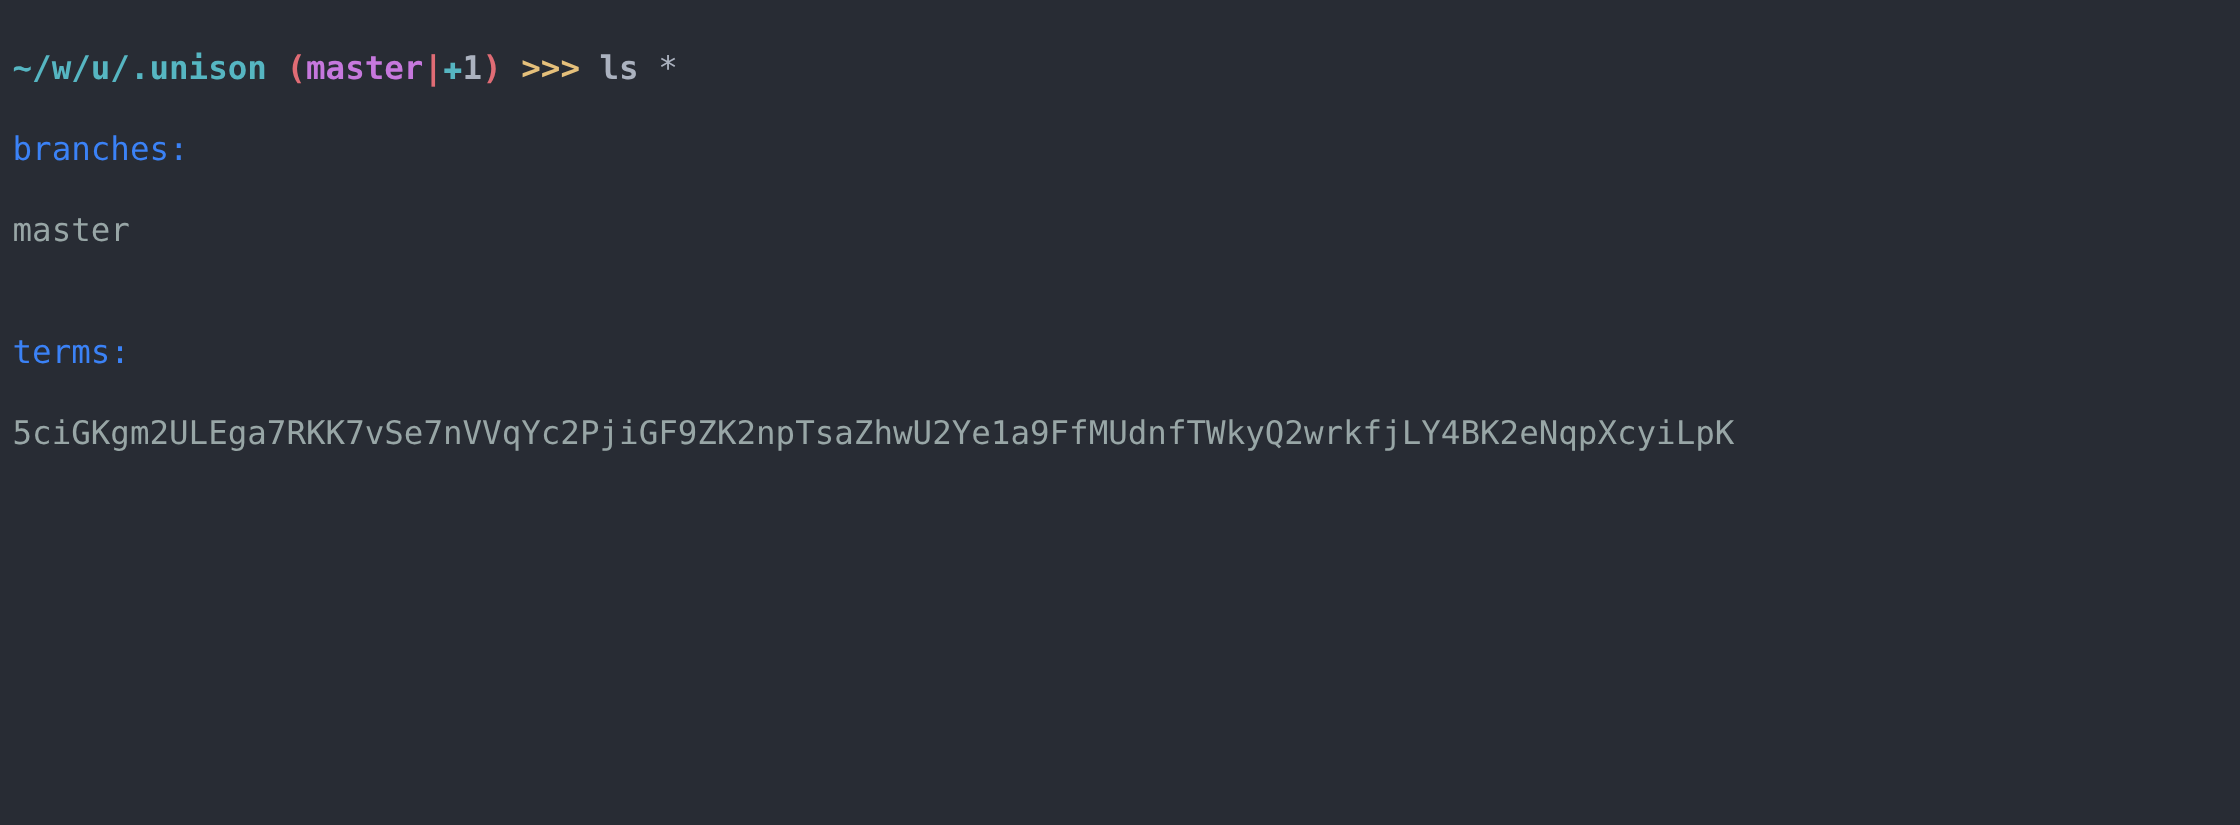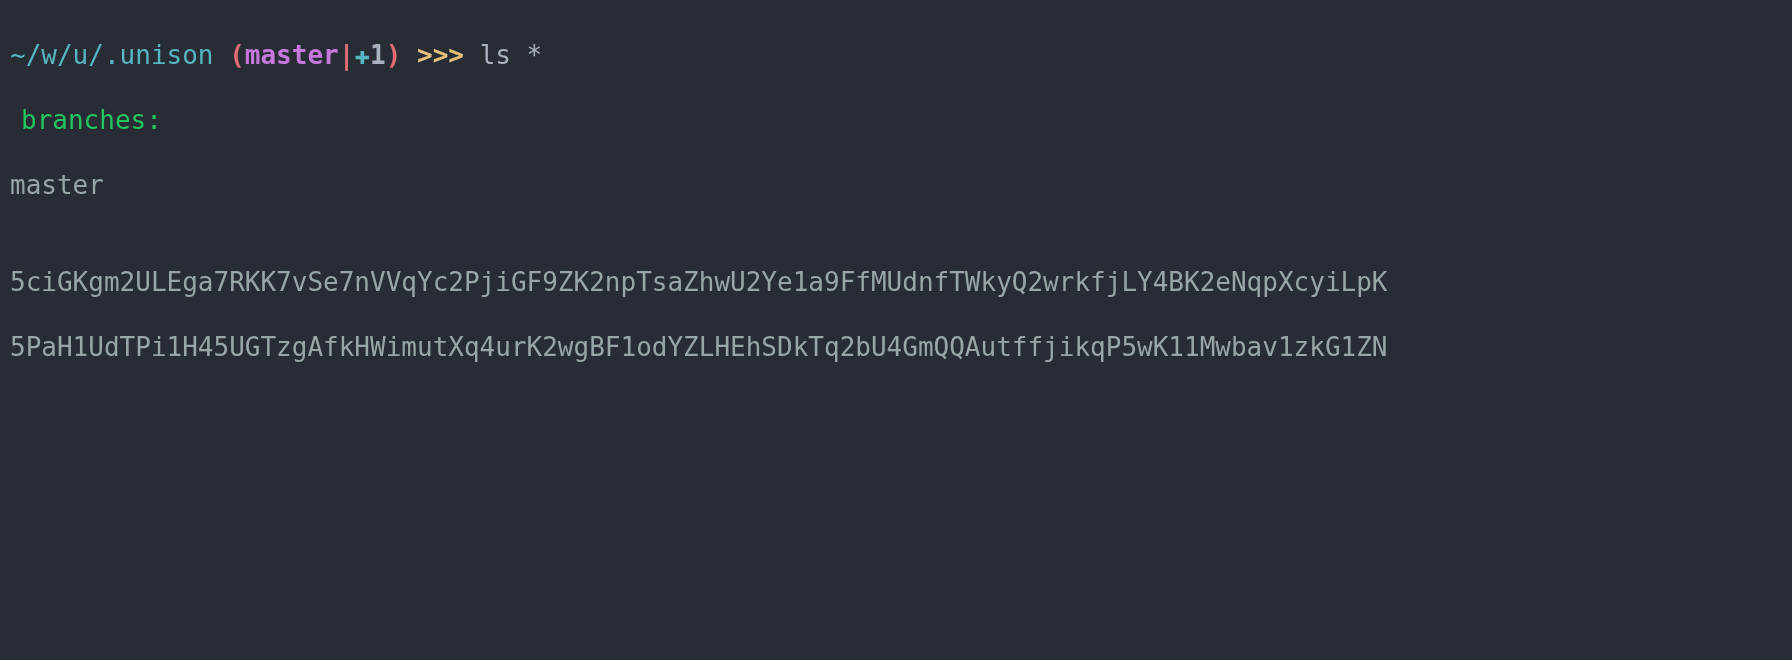--- a/index.html
+++ b/index.html
@@ -19,7 +19,7 @@
     white-space: pre;
     letter-spacing: 0px;
   }
-  .path    { color: #56b6c2; font-weight: normal; }
+  .path    { color: #56b6c2; font-weight: bold; }
   .paren   { color: #e06c75; font-weight: bold; }
   .branch  { color: #c678dd; font-weight: bold; }
   .pipe    { color: #e06c75; font-weight: bold; }

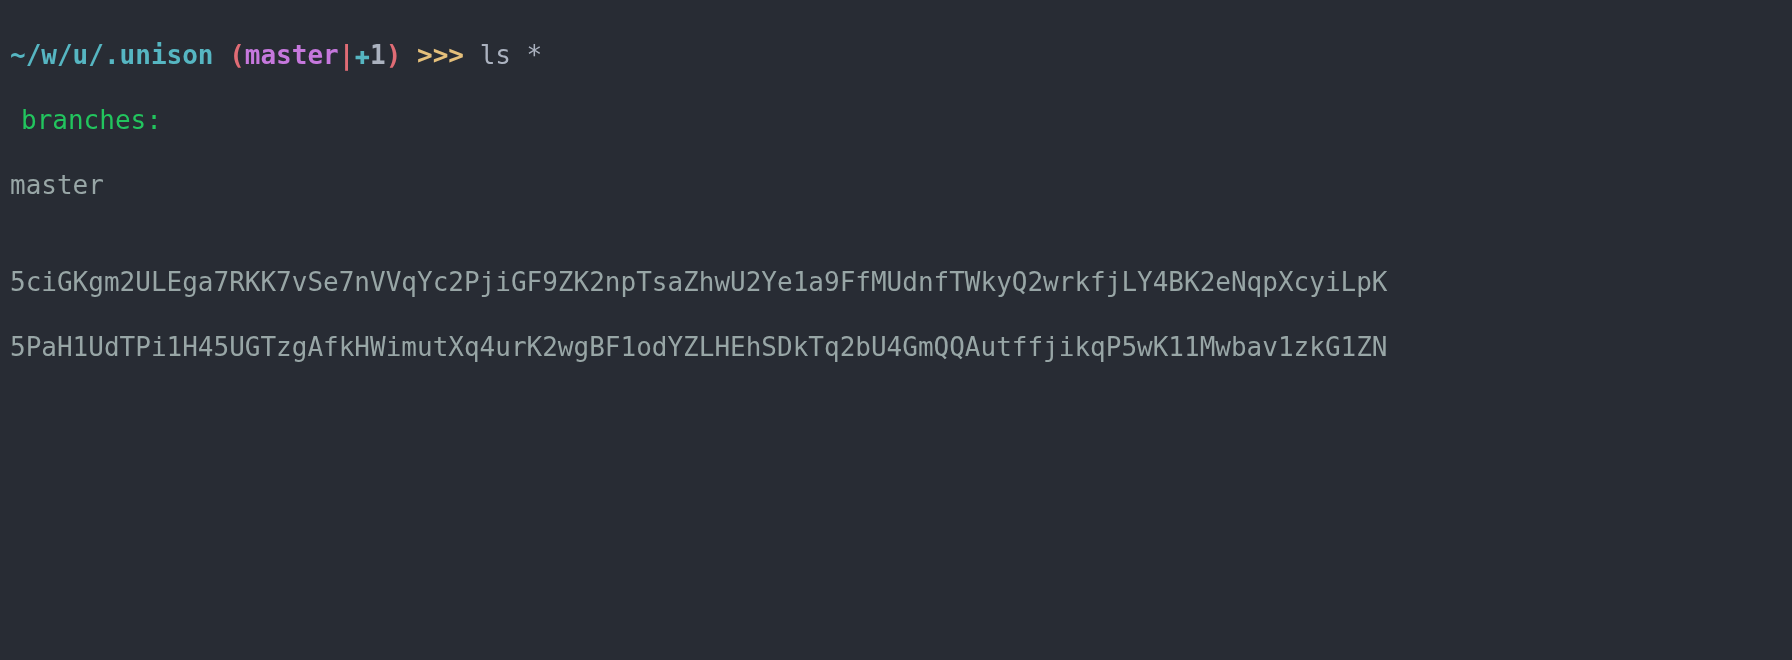--- a/index.html
+++ b/index.html
@@ -26,7 +26,7 @@
   .plus    { color: #56b6c2; font-weight: bold; }
   .one     { color: #abb2bf; font-weight: bold; }
   .arrows  { color: #e5c07b; font-weight: bold; }
-  .cmd     { color: #abb2bf; font-weight: normal; }
+  .cmd     { color: #abb2bf; font-weight: bold; }
   .arg     { color: #abb2bf; }
   .heading { color: #22c55e; margin-left: 11px; }
   .content { color: #98a6a6; }

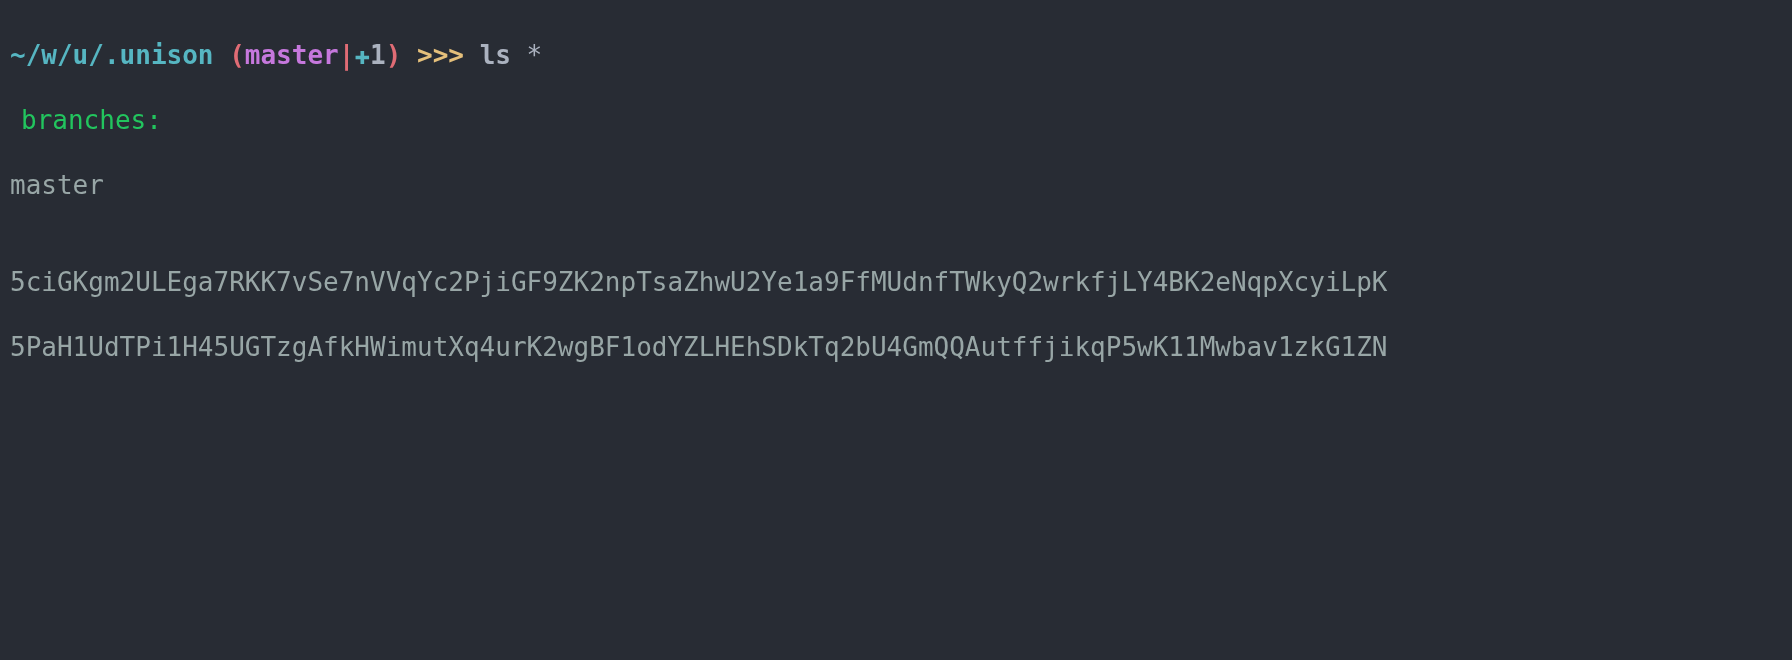--- a/index.html
+++ b/index.html
@@ -28,7 +28,7 @@
   .arrows  { color: #e5c07b; font-weight: bold; }
   .cmd     { color: #abb2bf; font-weight: bold; }
   .arg     { color: #abb2bf; }
-  .heading { color: #22c55e; margin-left: 11px; }
+  .heading { color: #3b82f6; }
   .content { color: #98a6a6; }
   .line { display: block; }
 </style>

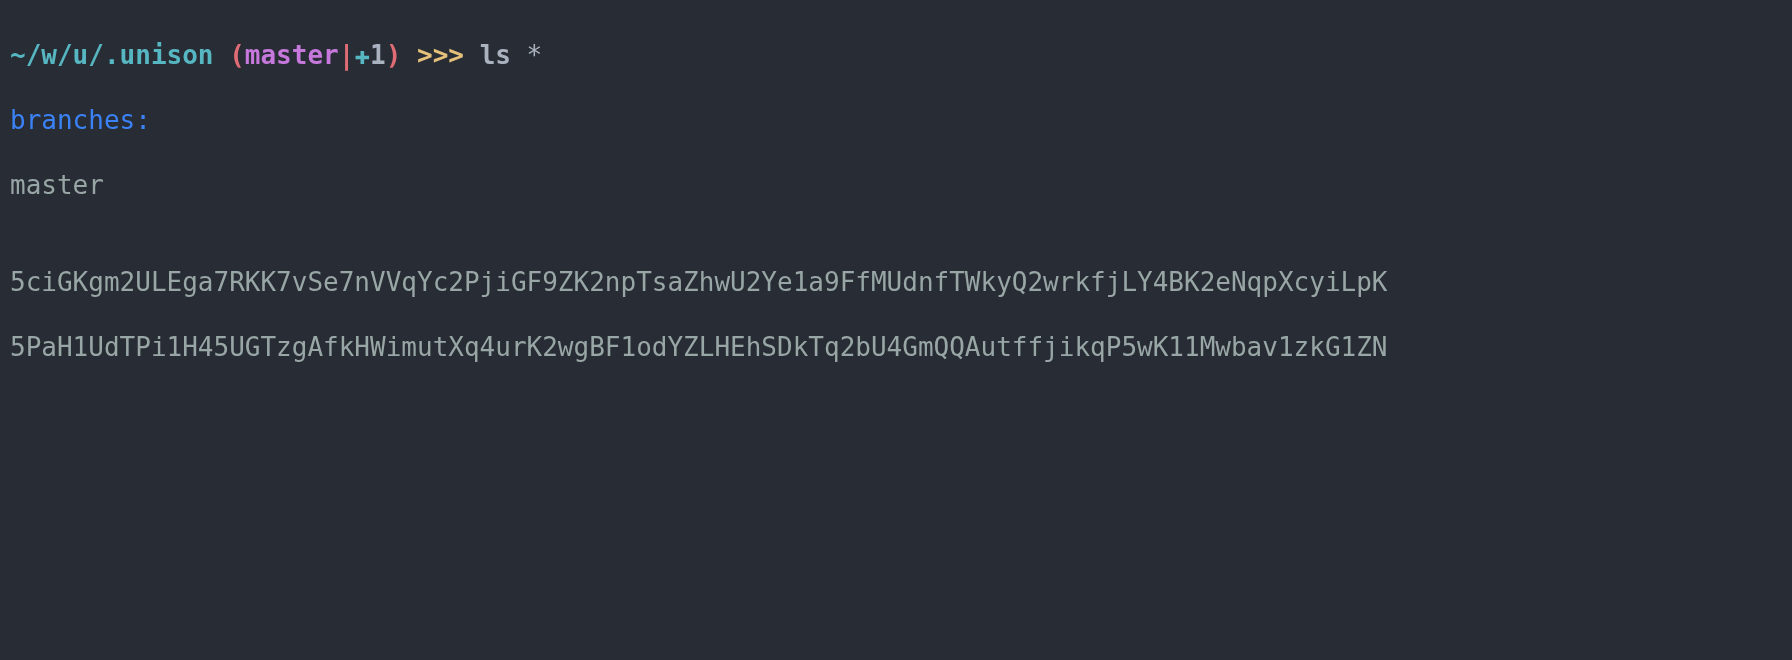--- a/index.html
+++ b/index.html
@@ -40,6 +40,7 @@
 <span class="line heading">branches:</span>
 <span class="line content">master</span>
 <span class="line"></span>
+<span class="line heading">terms:</span>
 <span class="line content">5ciGKgm2ULEga7RKK7vSe7nVVqYc2PjiGF9ZK2npTsaZhwU2Ye1a9FfMUdnfTWkyQ2wrkfjLY4BK2eNqpXcyiLpK</span>
 <span class="line content">5PaH1UdTPi1H45UGTzgAfkHWimutXq4urK2wgBF1odYZLHEhSDkTq2bU4GmQQAutffjikqP5wK11Mwbav1zkG1ZN</span>
 <span class="line"></span>

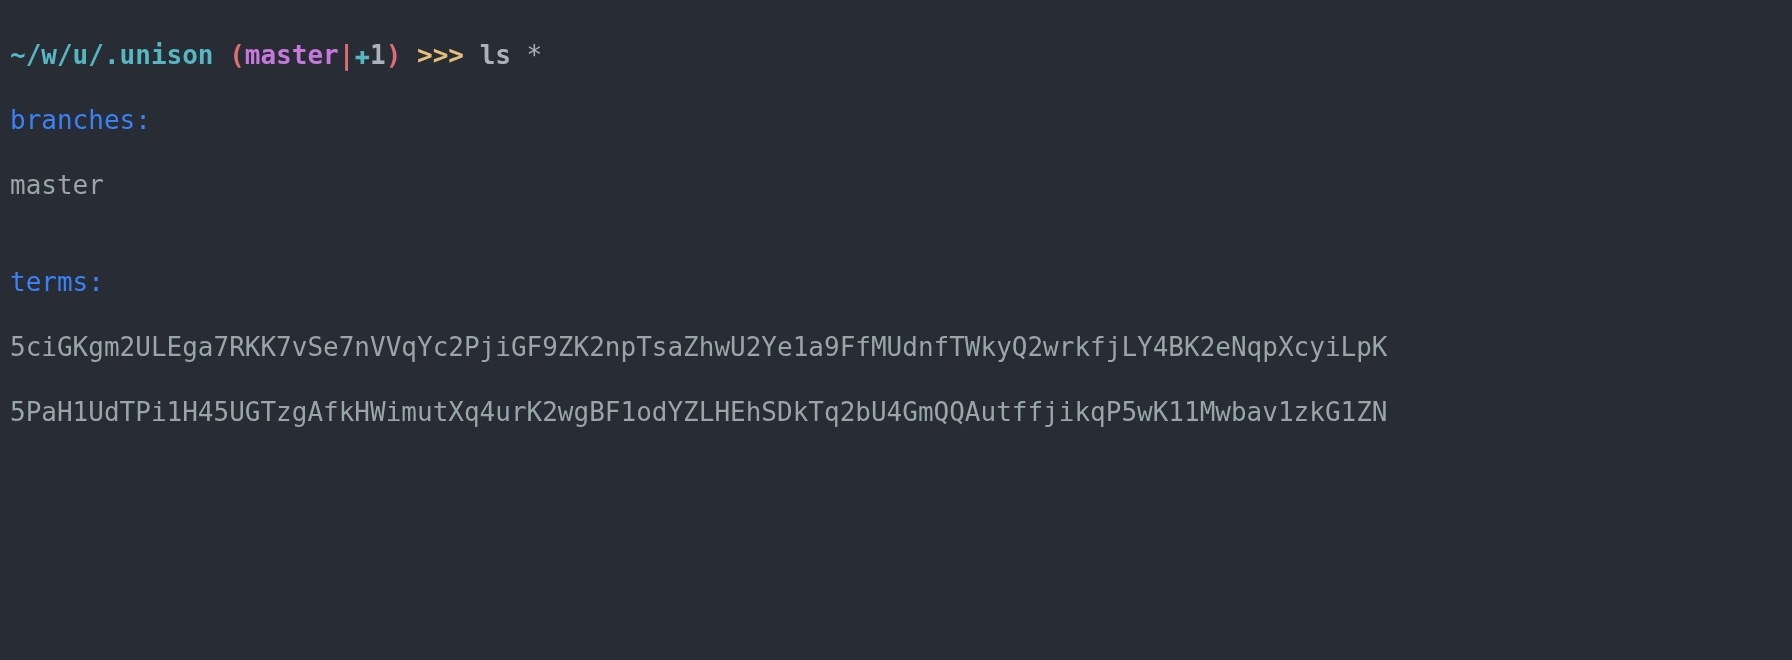--- a/index.html
+++ b/index.html
@@ -42,7 +42,6 @@
 <span class="line"></span>
 <span class="line heading">terms:</span>
 <span class="line content">5ciGKgm2ULEga7RKK7vSe7nVVqYc2PjiGF9ZK2npTsaZhwU2Ye1a9FfMUdnfTWkyQ2wrkfjLY4BK2eNqpXcyiLpK</span>
-<span class="line content">5PaH1UdTPi1H45UGTzgAfkHWimutXq4urK2wgBF1odYZLHEhSDkTq2bU4GmQQAutffjikqP5wK11Mwbav1zkG1ZN</span>
 <span class="line"></span>
 
 

